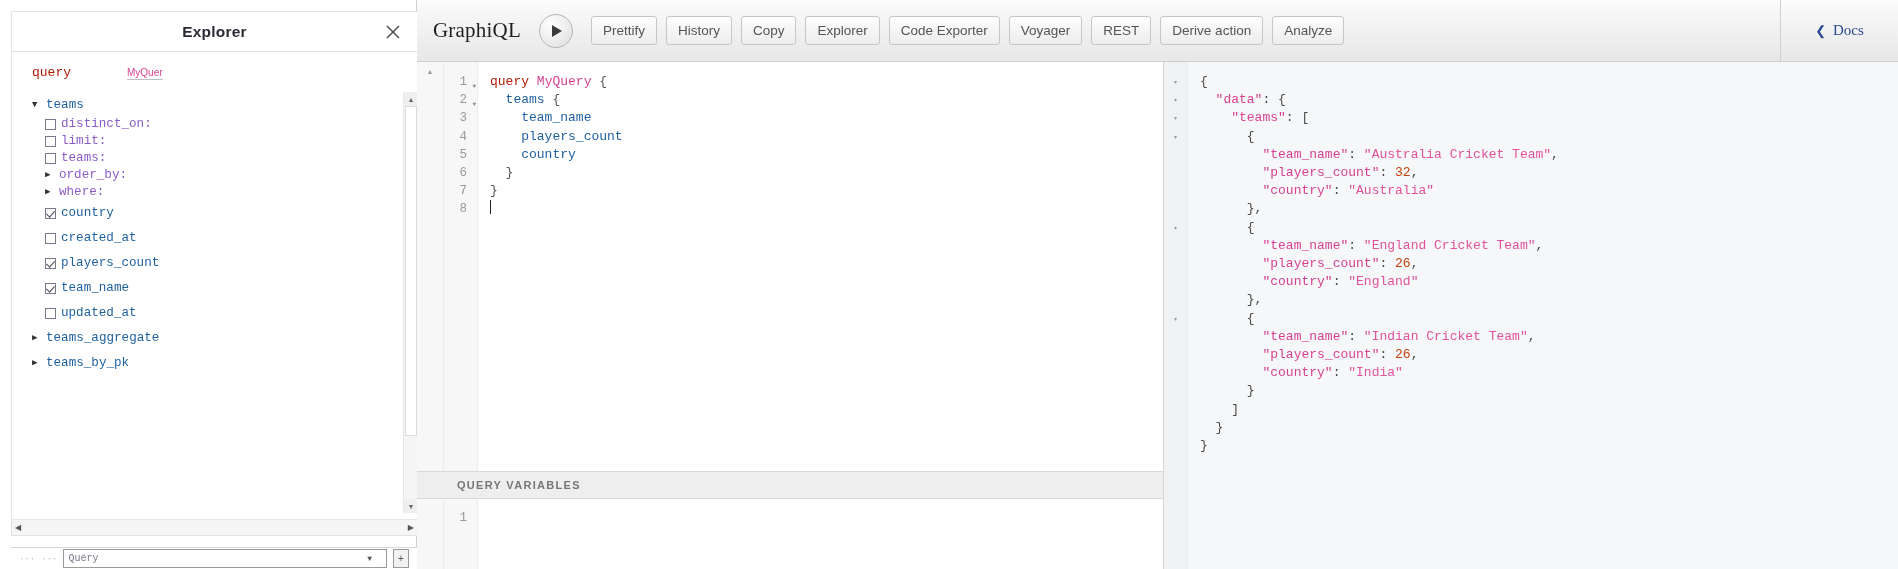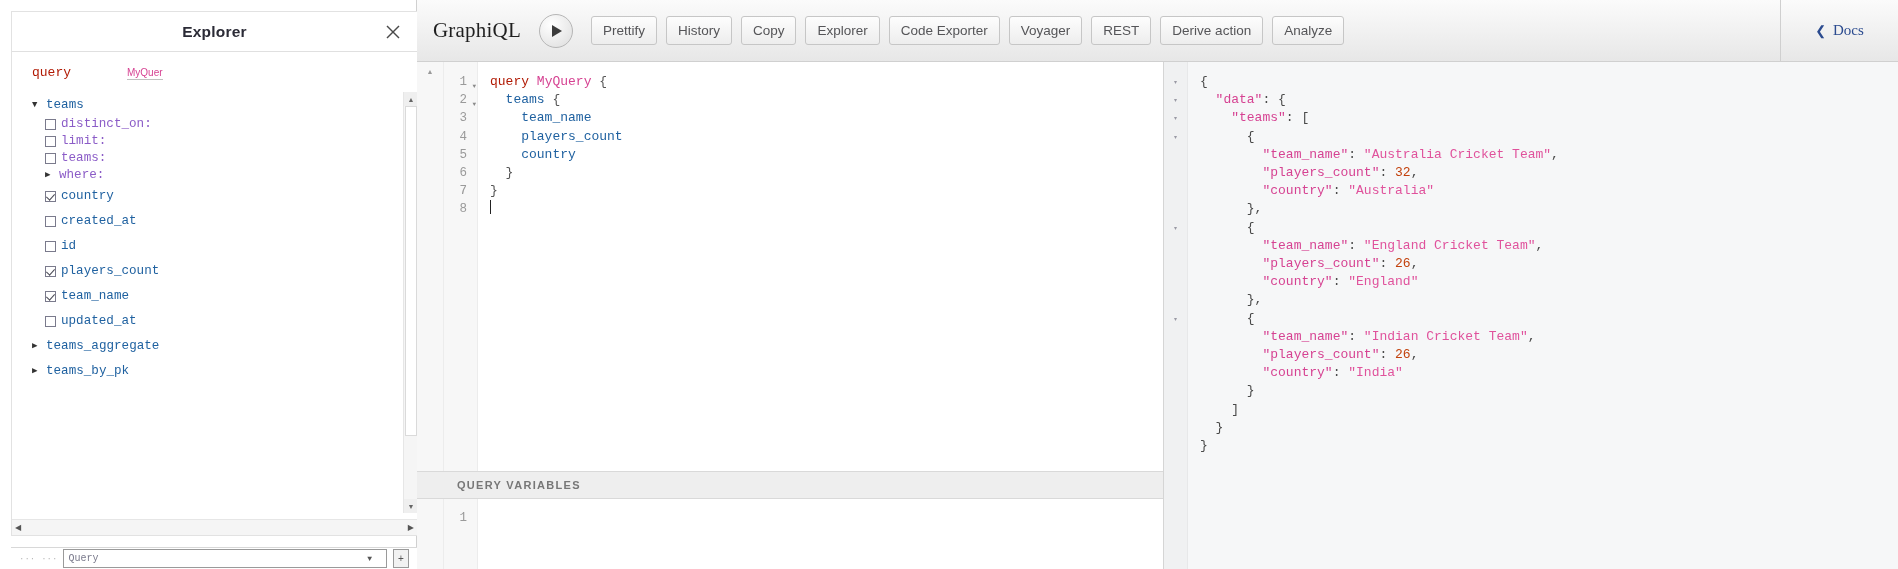--- a/index.html
+++ b/index.html
@@ -316,6 +316,10 @@
           <div class="node arg-row indent1">
             <span class="cb"></span>
             <span class="lbl arg">teams:</span>
+          </div>
+          <div class="node arg-row indent1">
+            <span class="arrow right"></span>
+            <span class="lbl arg">order_by:</span>
           </div>
           <div class="node arg-row indent1">
             <span class="arrow right"></span>

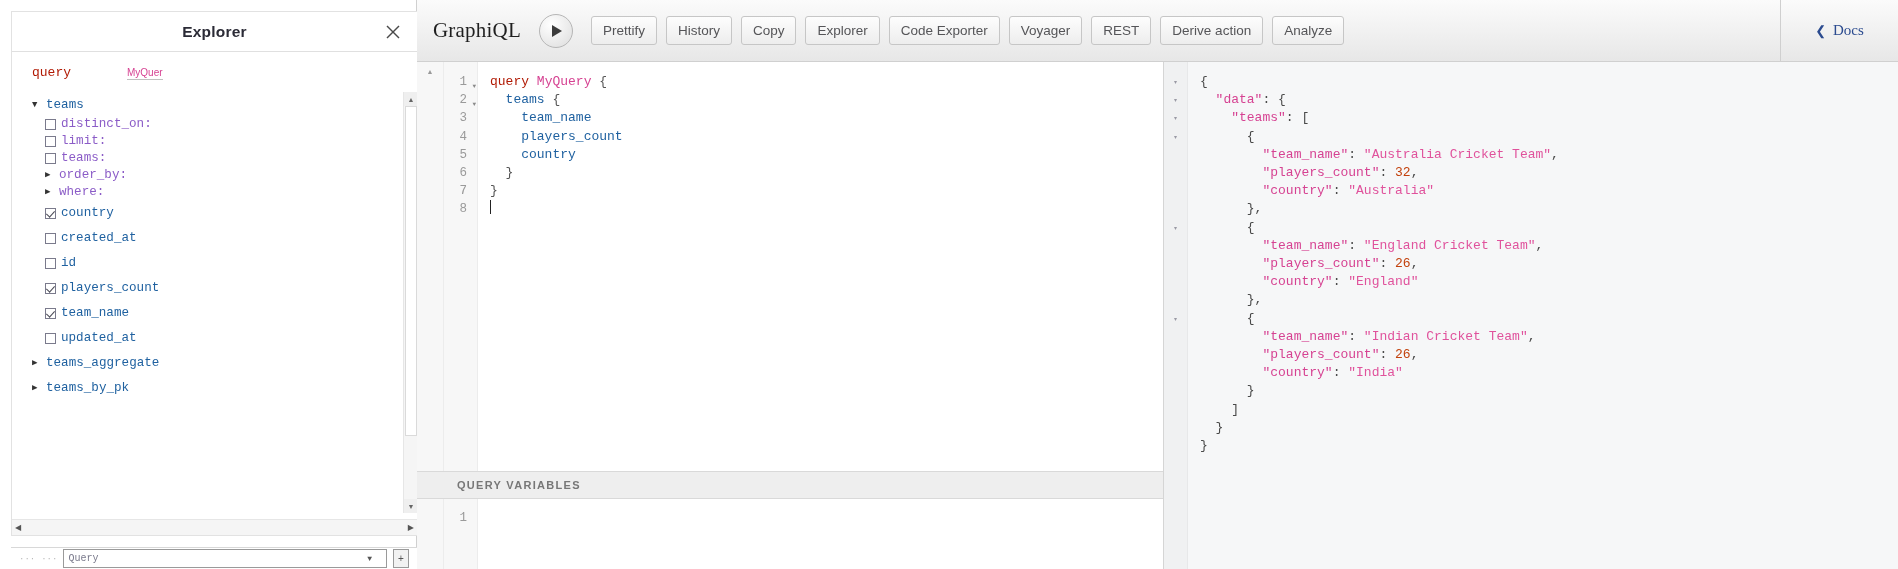--- a/index.html
+++ b/index.html
@@ -333,10 +333,6 @@
           <div class="node field-row indent1">
             <span class="cb"></span>
             <span class="lbl">created_at</span>
-          </div>
-          <div class="node field-row indent1">
-            <span class="cb"></span>
-            <span class="lbl">id</span>
           </div>
           <div class="node field-row indent1">
             <span class="cb checked"></span>

